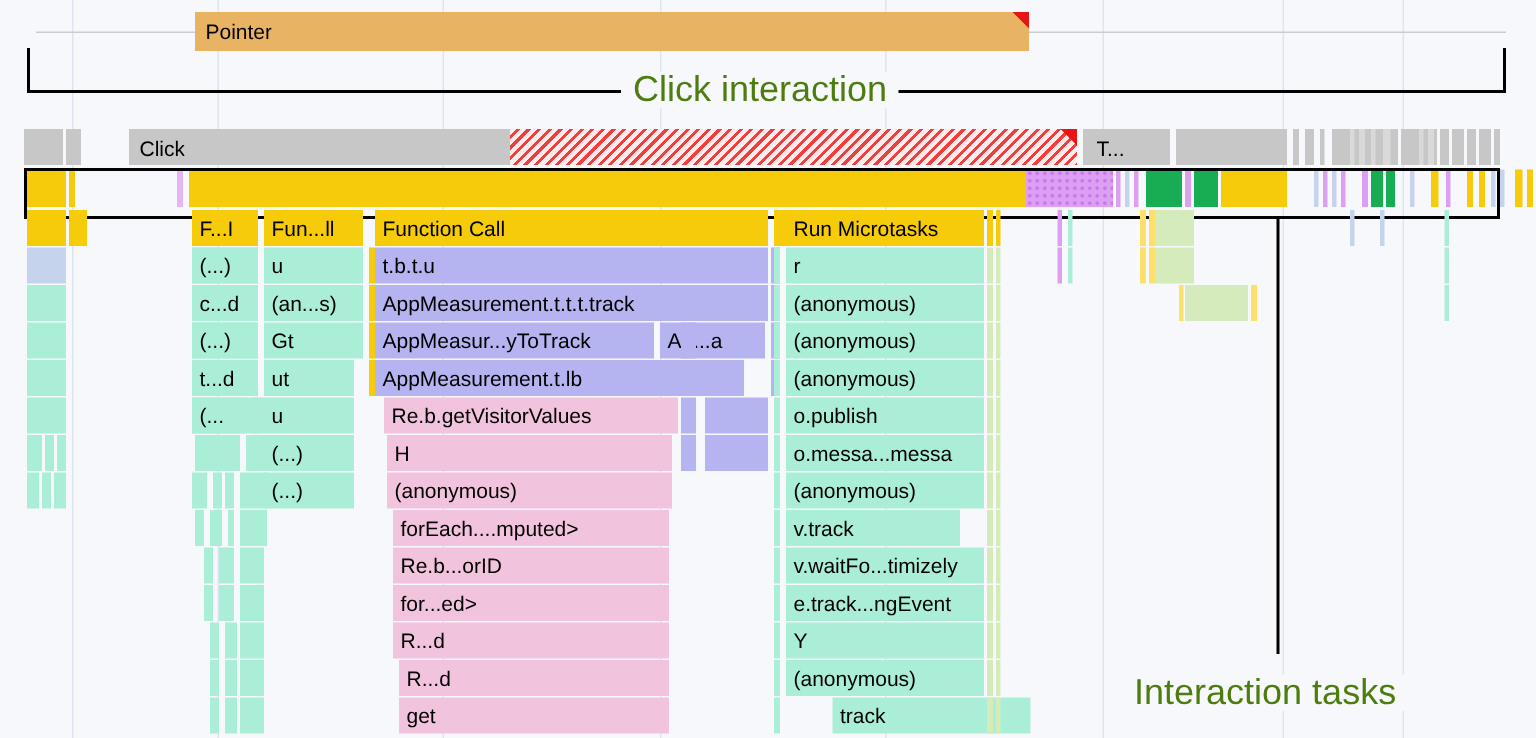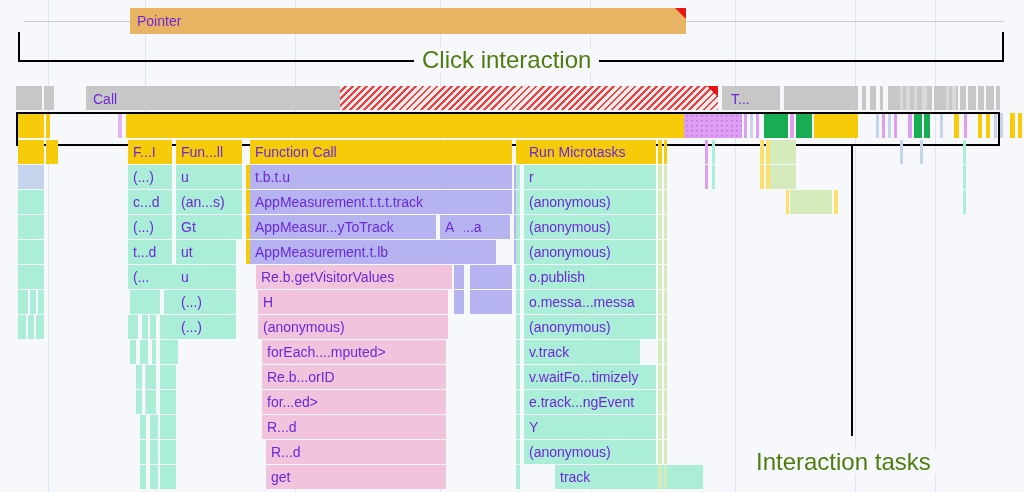--- a/index.html
+++ b/index.html
@@ -19,7 +19,7 @@
   .blk{position:absolute;box-sizing:border-box;overflow:hidden;white-space:nowrap;}
   .lbl{
     position:absolute;box-sizing:border-box;
-    font-size:14px;color:#6d28d9;line-height:1;
+    font-size:14px;color:#000000;line-height:1;
     padding-left:5px;white-space:nowrap;overflow:hidden;
     display:flex;align-items:center;
   }

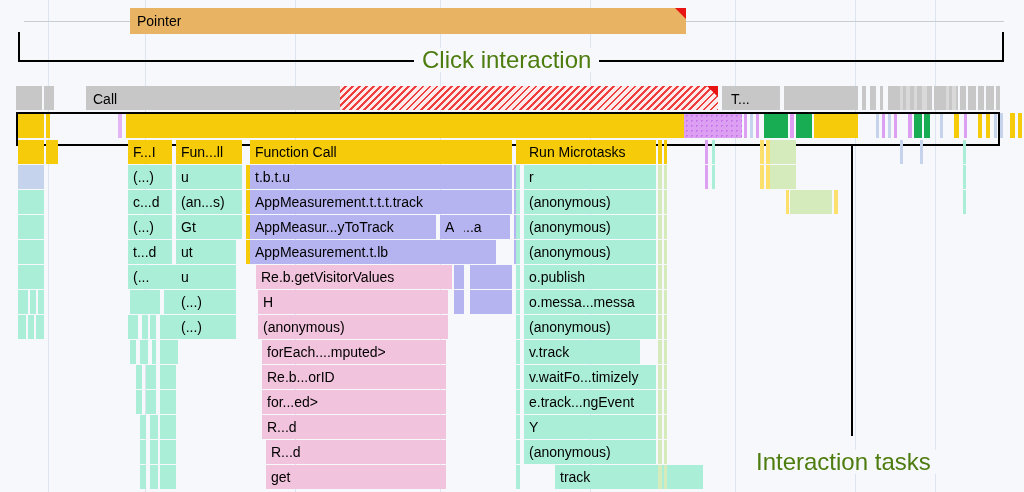--- a/index.html
+++ b/index.html
@@ -109,7 +109,7 @@
       <div class="blk task" style="left: 946px; top: 86px; width: 3px; height: 24px; background: rgb(217, 217, 217);"></div>
       <div class="blk task" style="left: 952px; top: 86px; width: 4px; height: 24px; background: rgb(217, 217, 217);"></div>
     </div>
-  <div class="lbl" style="left:88px;top:88px;height:22px;">Call</div>
+  <div class="lbl" style="left:88px;top:88px;height:22px;">Click</div>
   <div class="lbl" style="left:726px;top:88px;height:22px;">T...</div>
 
   <div id="event-row">

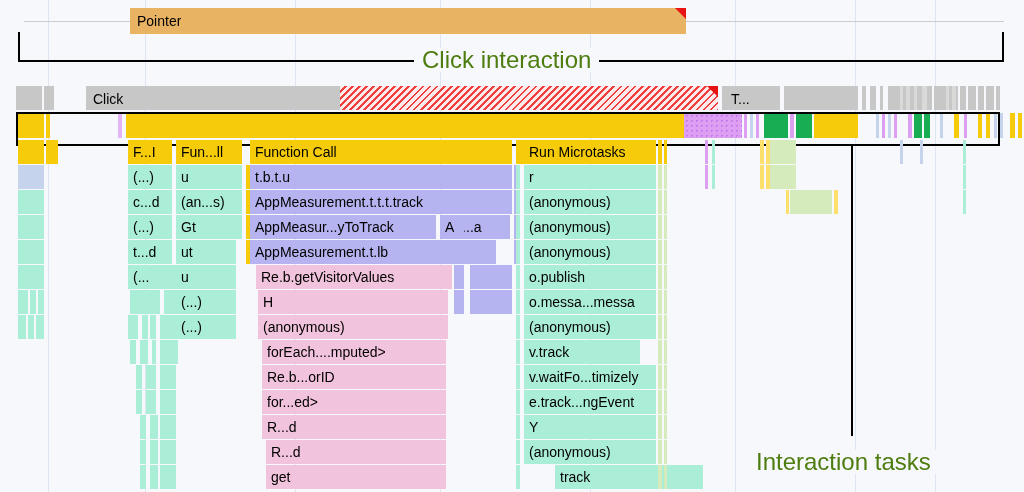--- a/index.html
+++ b/index.html
@@ -372,7 +372,7 @@
       <div class="blk c-pink" style="left: 266px; top: 465px; width: 180px; height: 24px;">
         <div class="lbl" style="left: 0px; top: 0px; width: 100%; height: 100%;">get</div>
       </div>
-      <div class="blk c-teal" style="left: 555px; top: 465px; width: 148px; height: 24px;">
+      <div class="blk c-teal" style="left: 555px; top: 465px; width: 132px; height: 24px;">
         <div class="lbl" style="left: 0px; top: 0px; width: 100%; height: 100%;">track</div>
       </div>
       <div class="blk c-lgreen" style="left: 658px; top: 465px; width: 4px; height: 24px;"></div>

